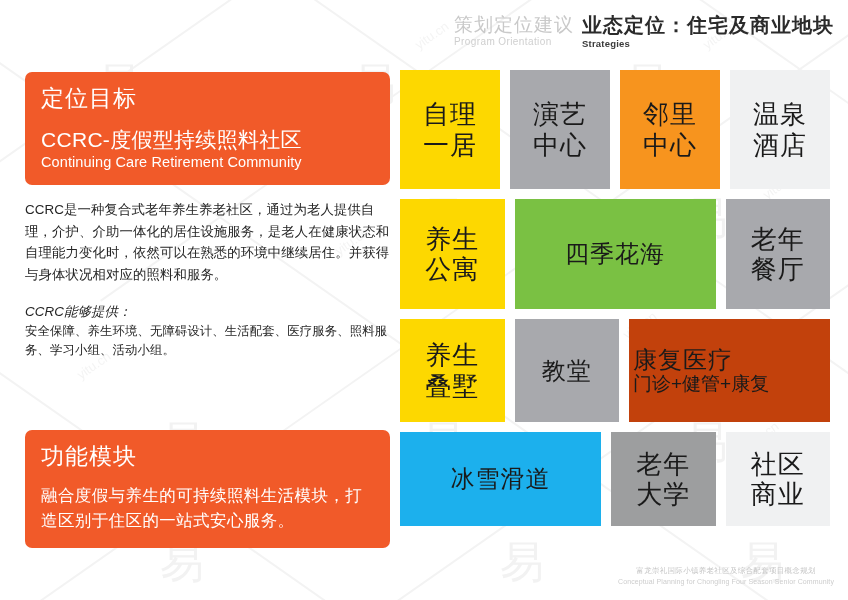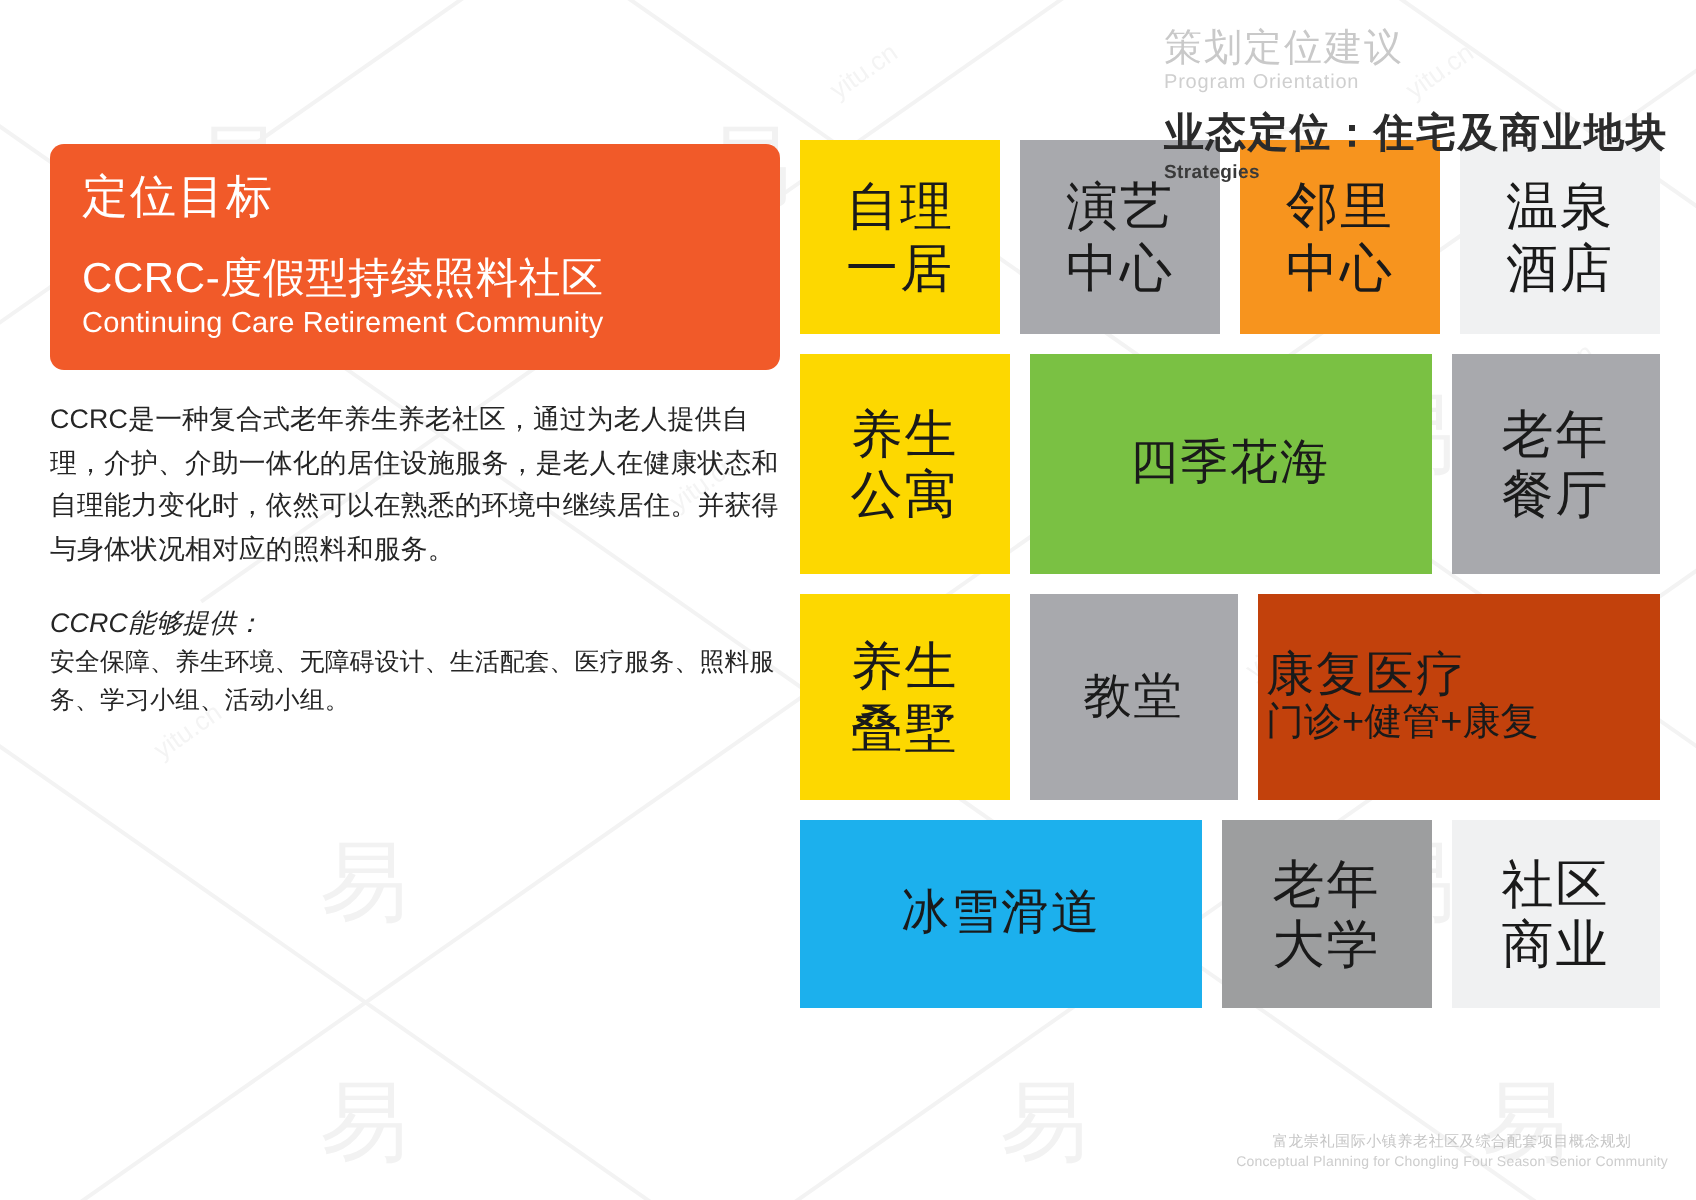--- a/index.html
+++ b/index.html
@@ -62,7 +62,6 @@
     align-items: flex-start;
     gap: 8px;
     z-index: 3;
-    flex-direction: column;
   }
   .hdr-block { text-align: left; }
   .hdr-cn-light {

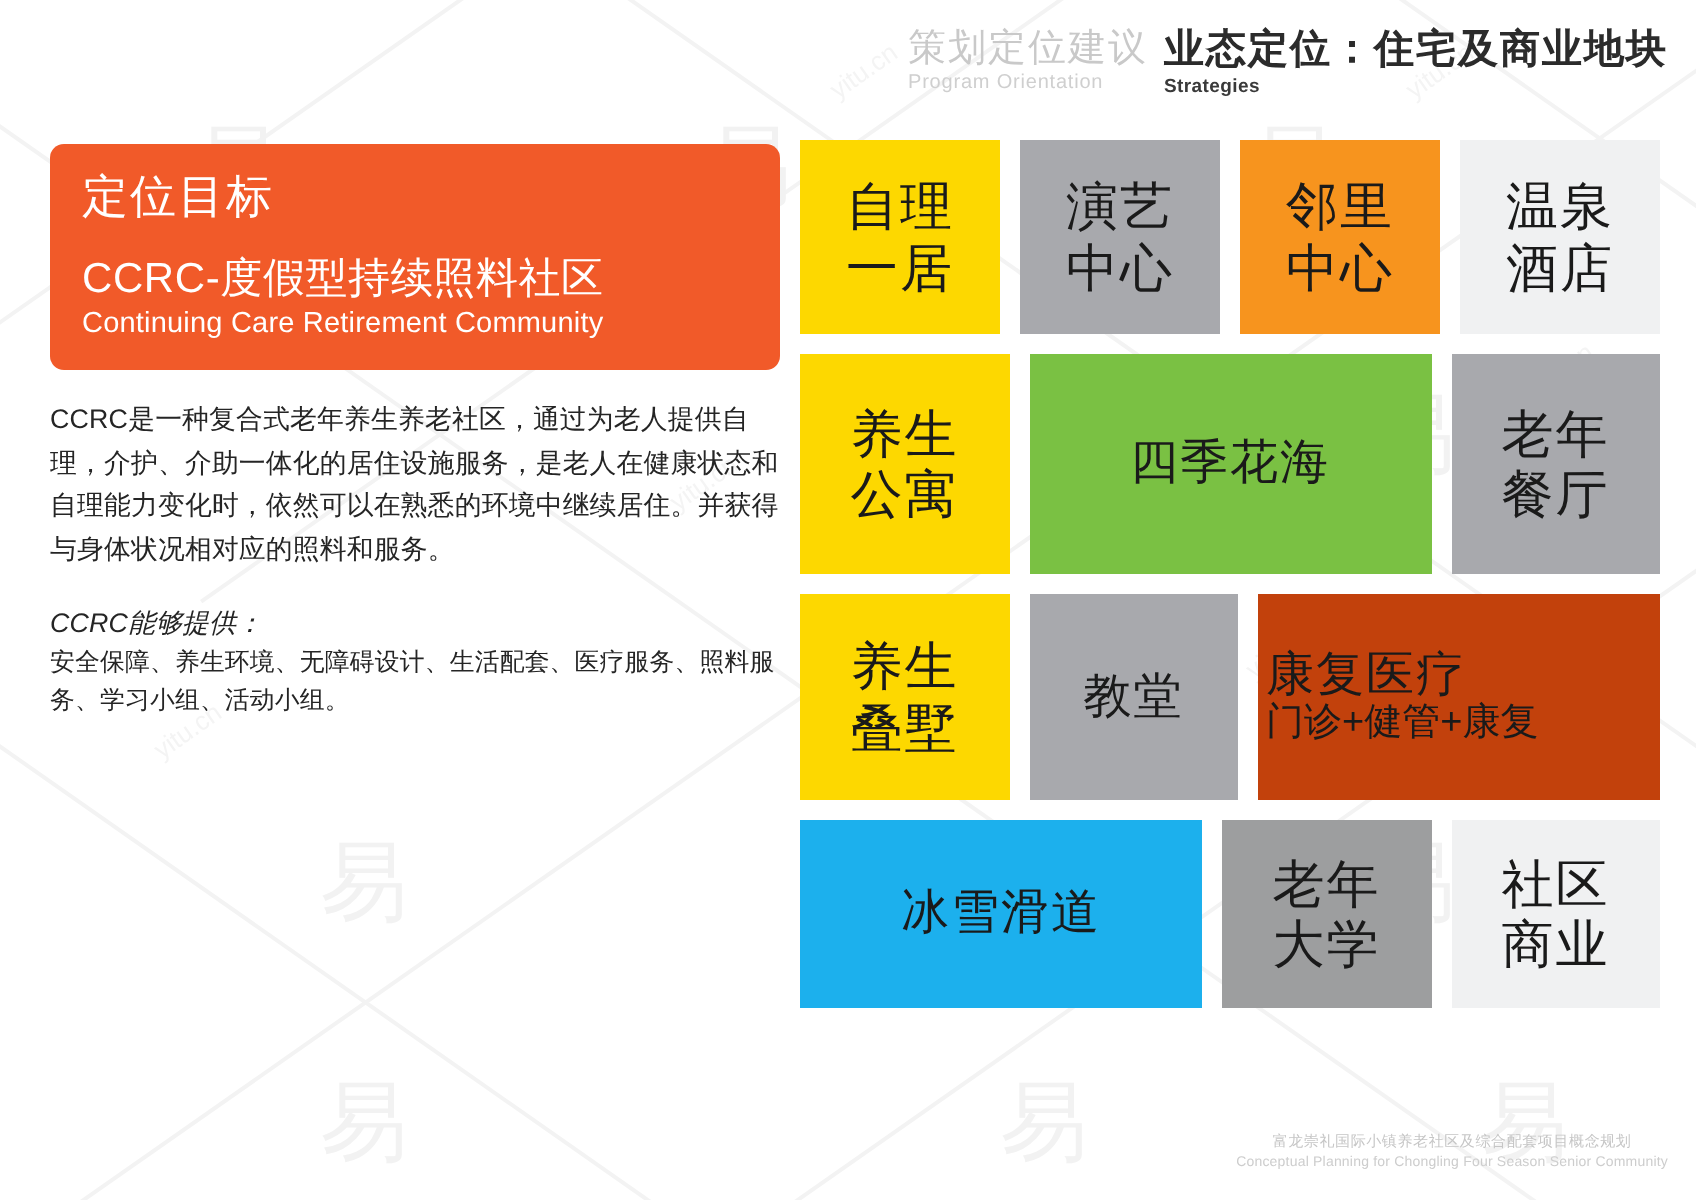--- a/index.html
+++ b/index.html
@@ -200,7 +200,7 @@
   .tile.c1 { flex: 1 1 0; }
   .tile.c2 { flex: 2 1 0; }
 
-  .r1 { height: 97px; }
+  .r1 { height: 119px; }
   .r2 { height: 110px; }
   .r3 { height: 103px; }
   .r4 { height: 94px; }

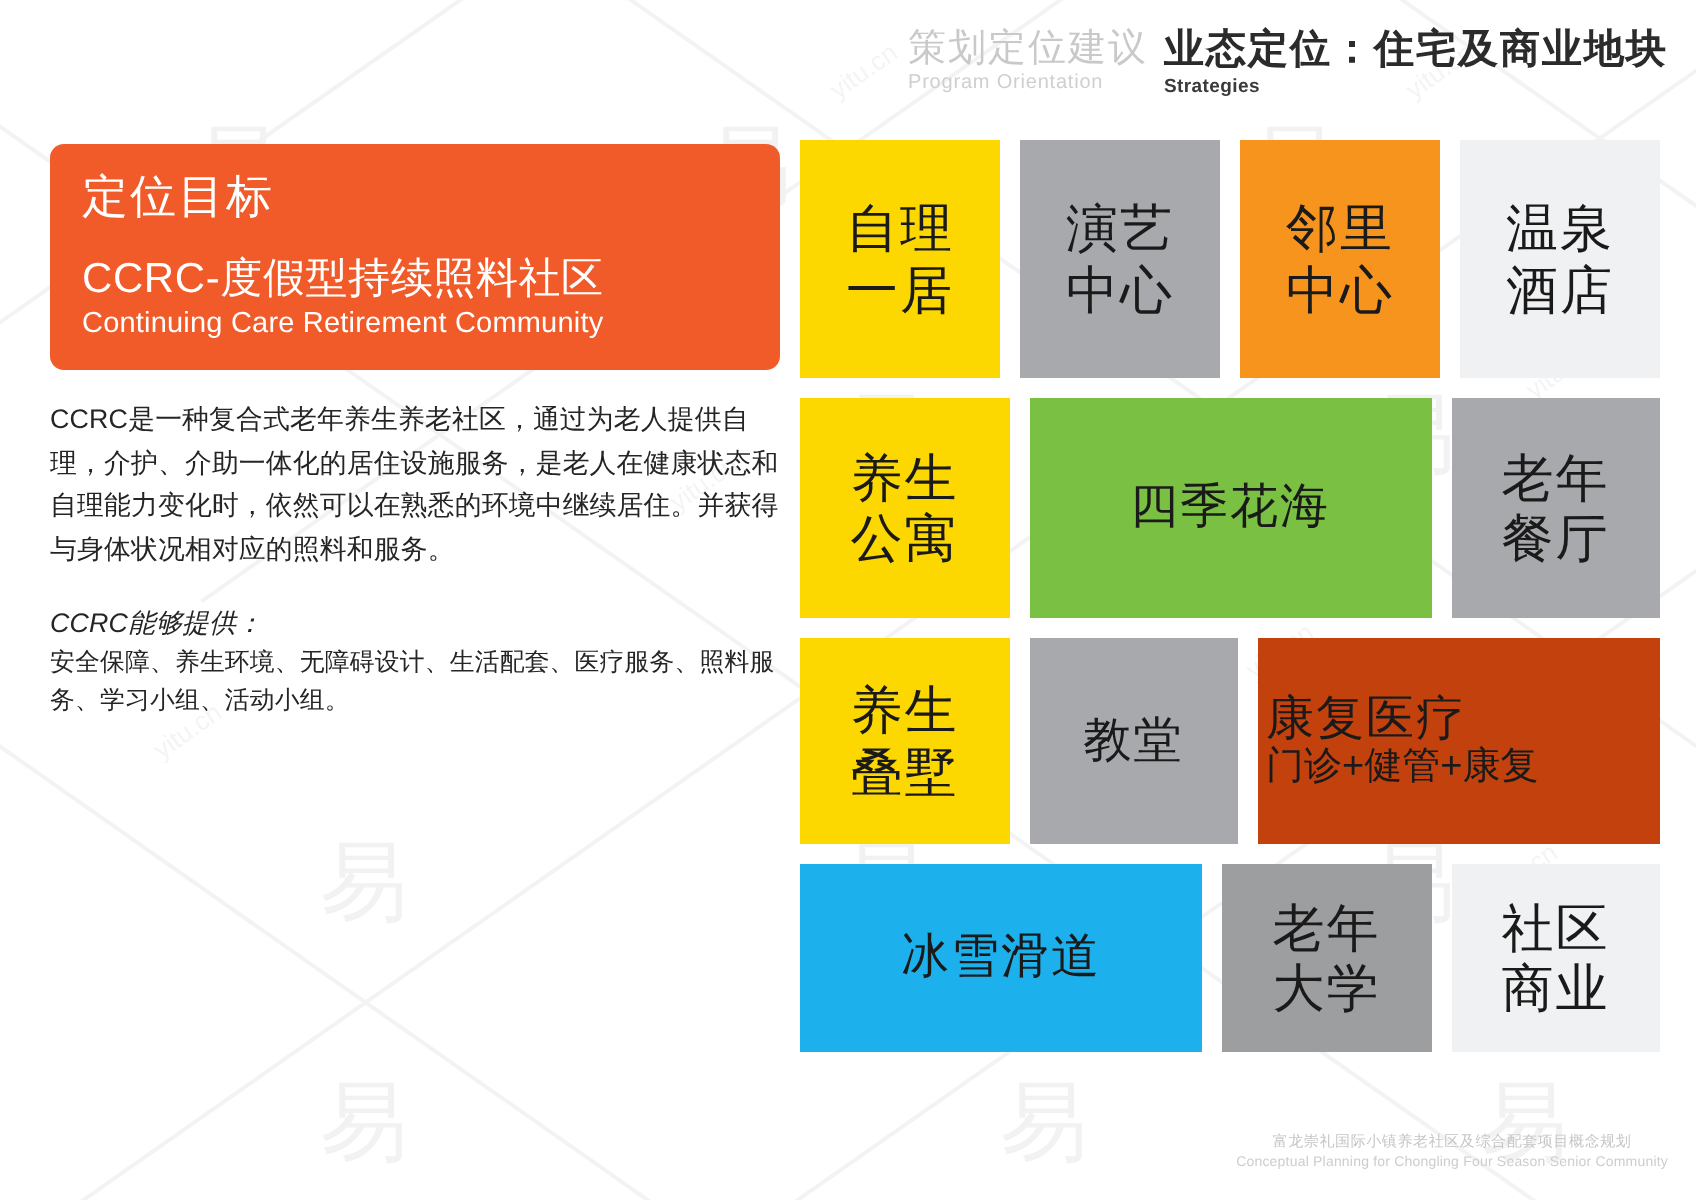--- a/index.html
+++ b/index.html
@@ -296,6 +296,10 @@
     </div>
   </div>
 
+  <div class="panel-bottom">
+    <div class="panel-title">功能模块</div>
+    <div class="panel-bottom-body">融合度假与养生的可持续照料生活模块，打造区别于住区的一站式安心服务。</div>
+  </div>
 
   <div class="grid" id="tile-grid">
       <div class="grid-row r1">

